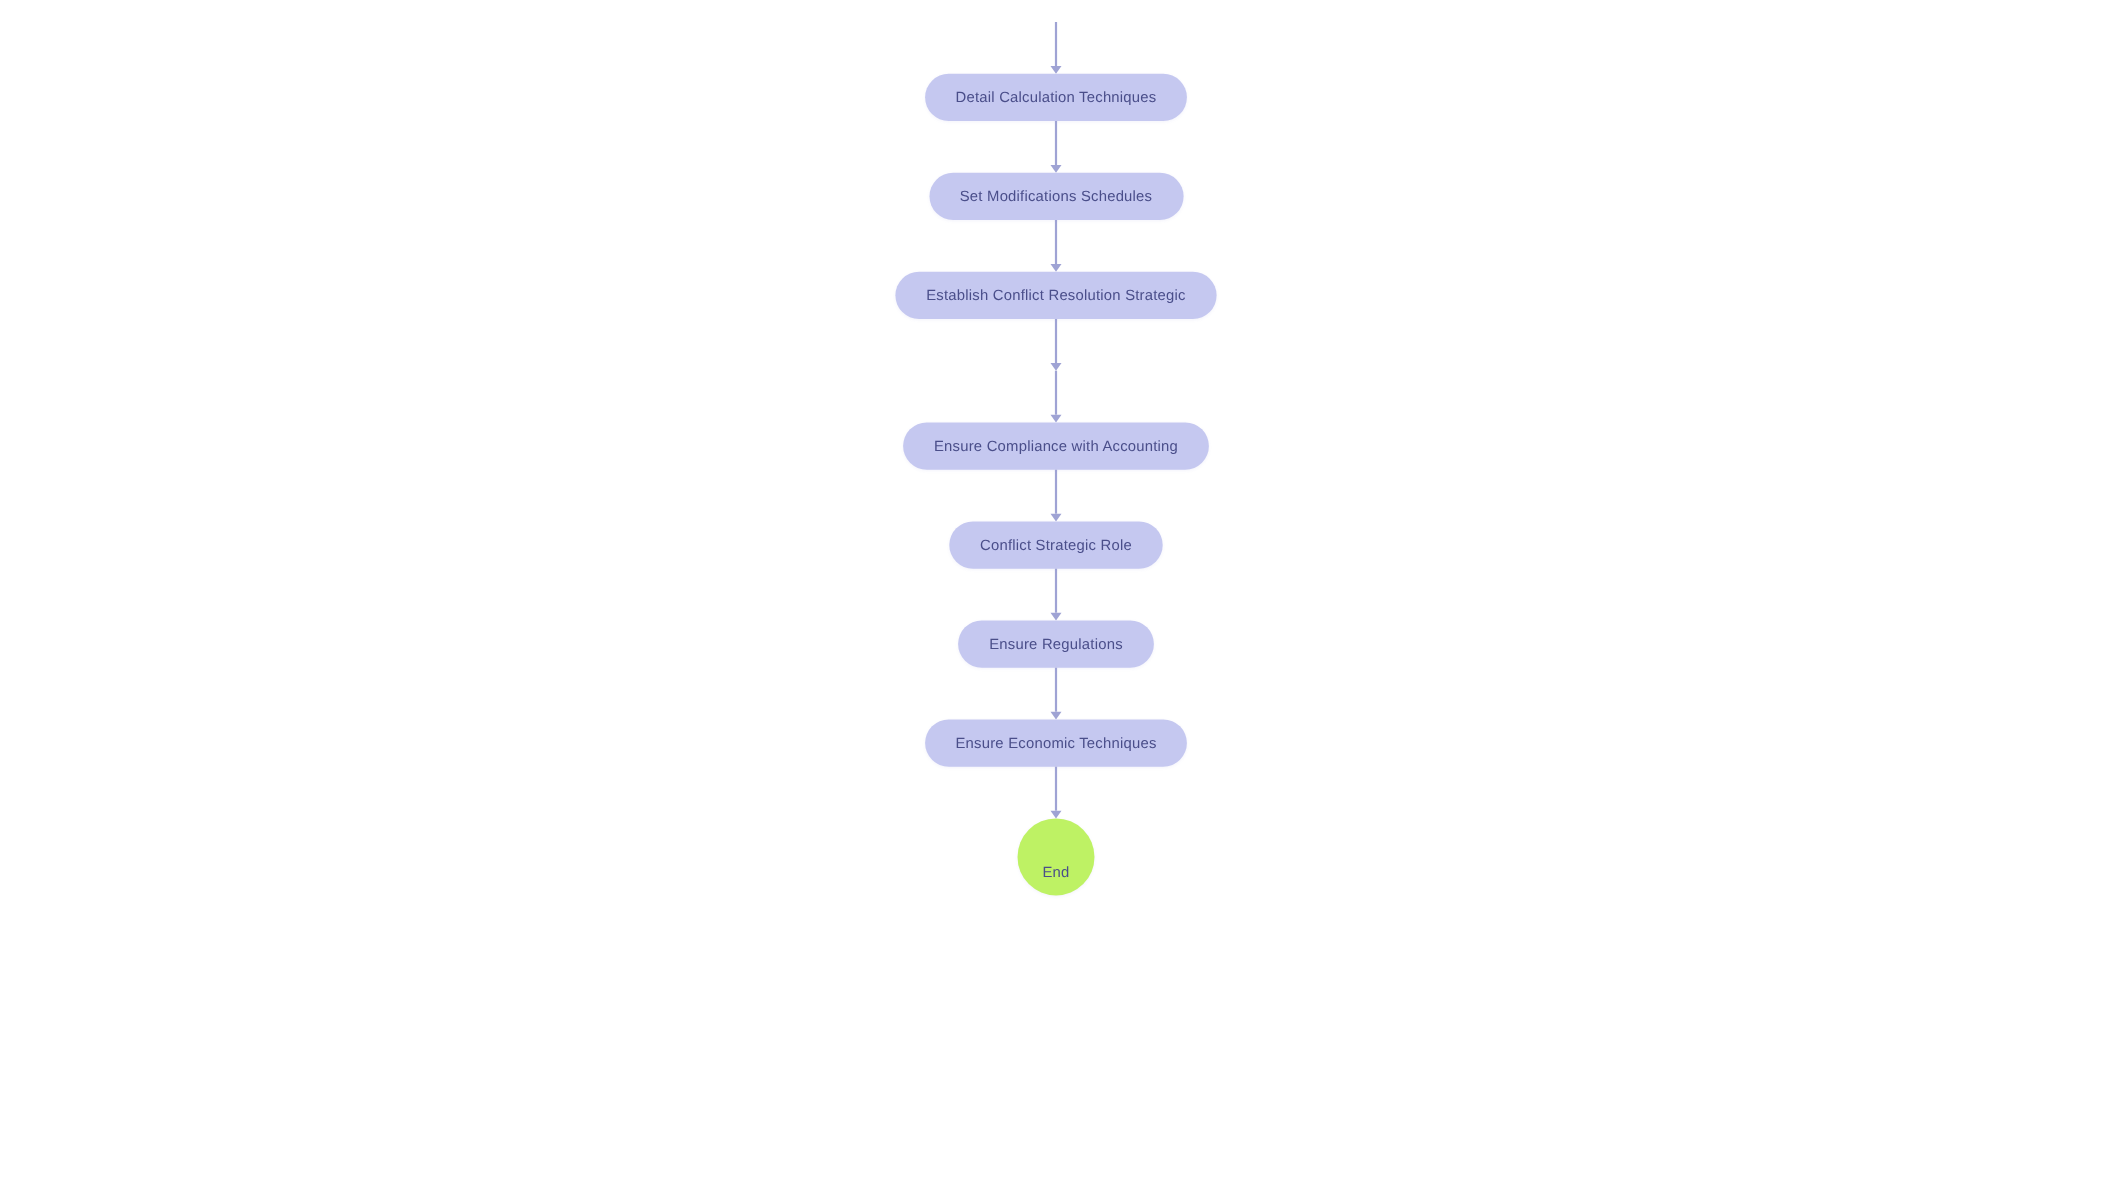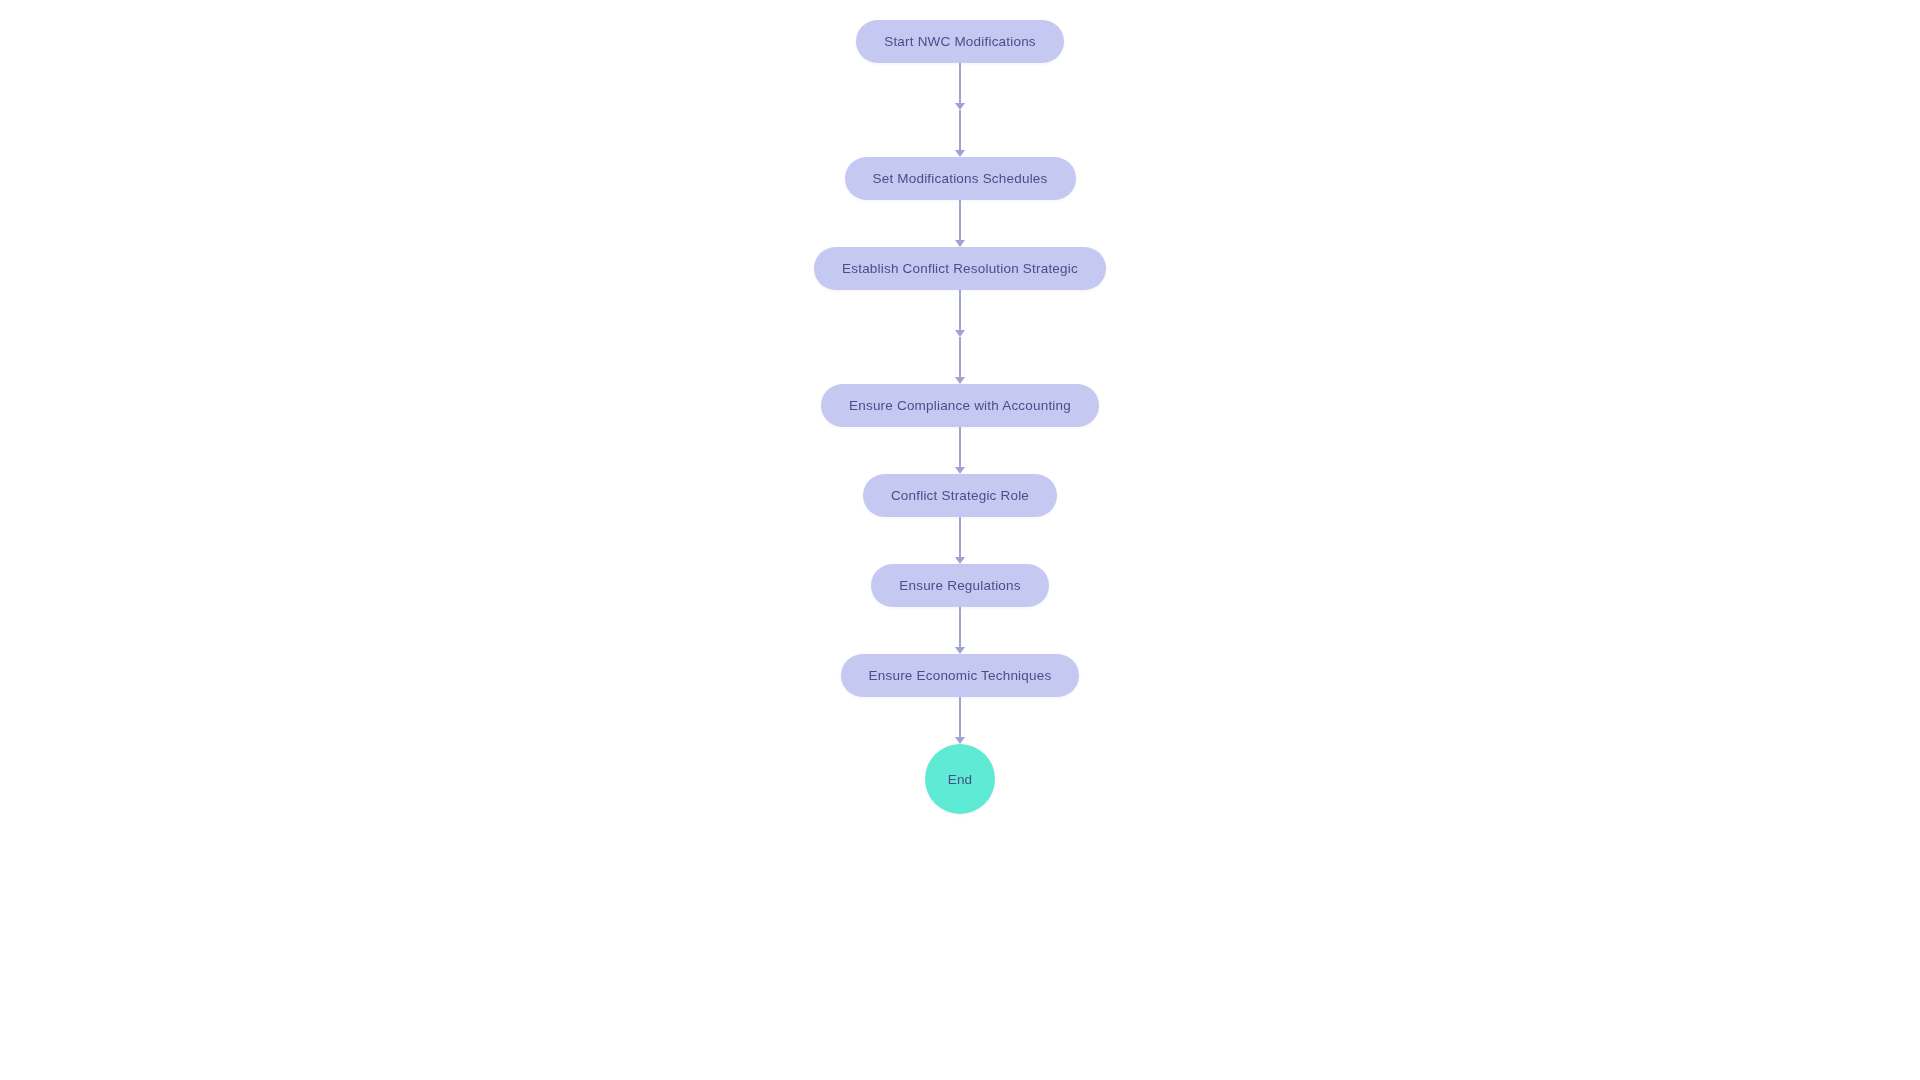--- a/index.html
+++ b/index.html
@@ -88,9 +88,6 @@
 
 <div class="flowchart-container">
 
-  <div class="flow-node start-node">
-    <span>Start NWC Modifications</span>
-  </div>
 
   <div class="connector">
     <div class="arrow-line"></div>

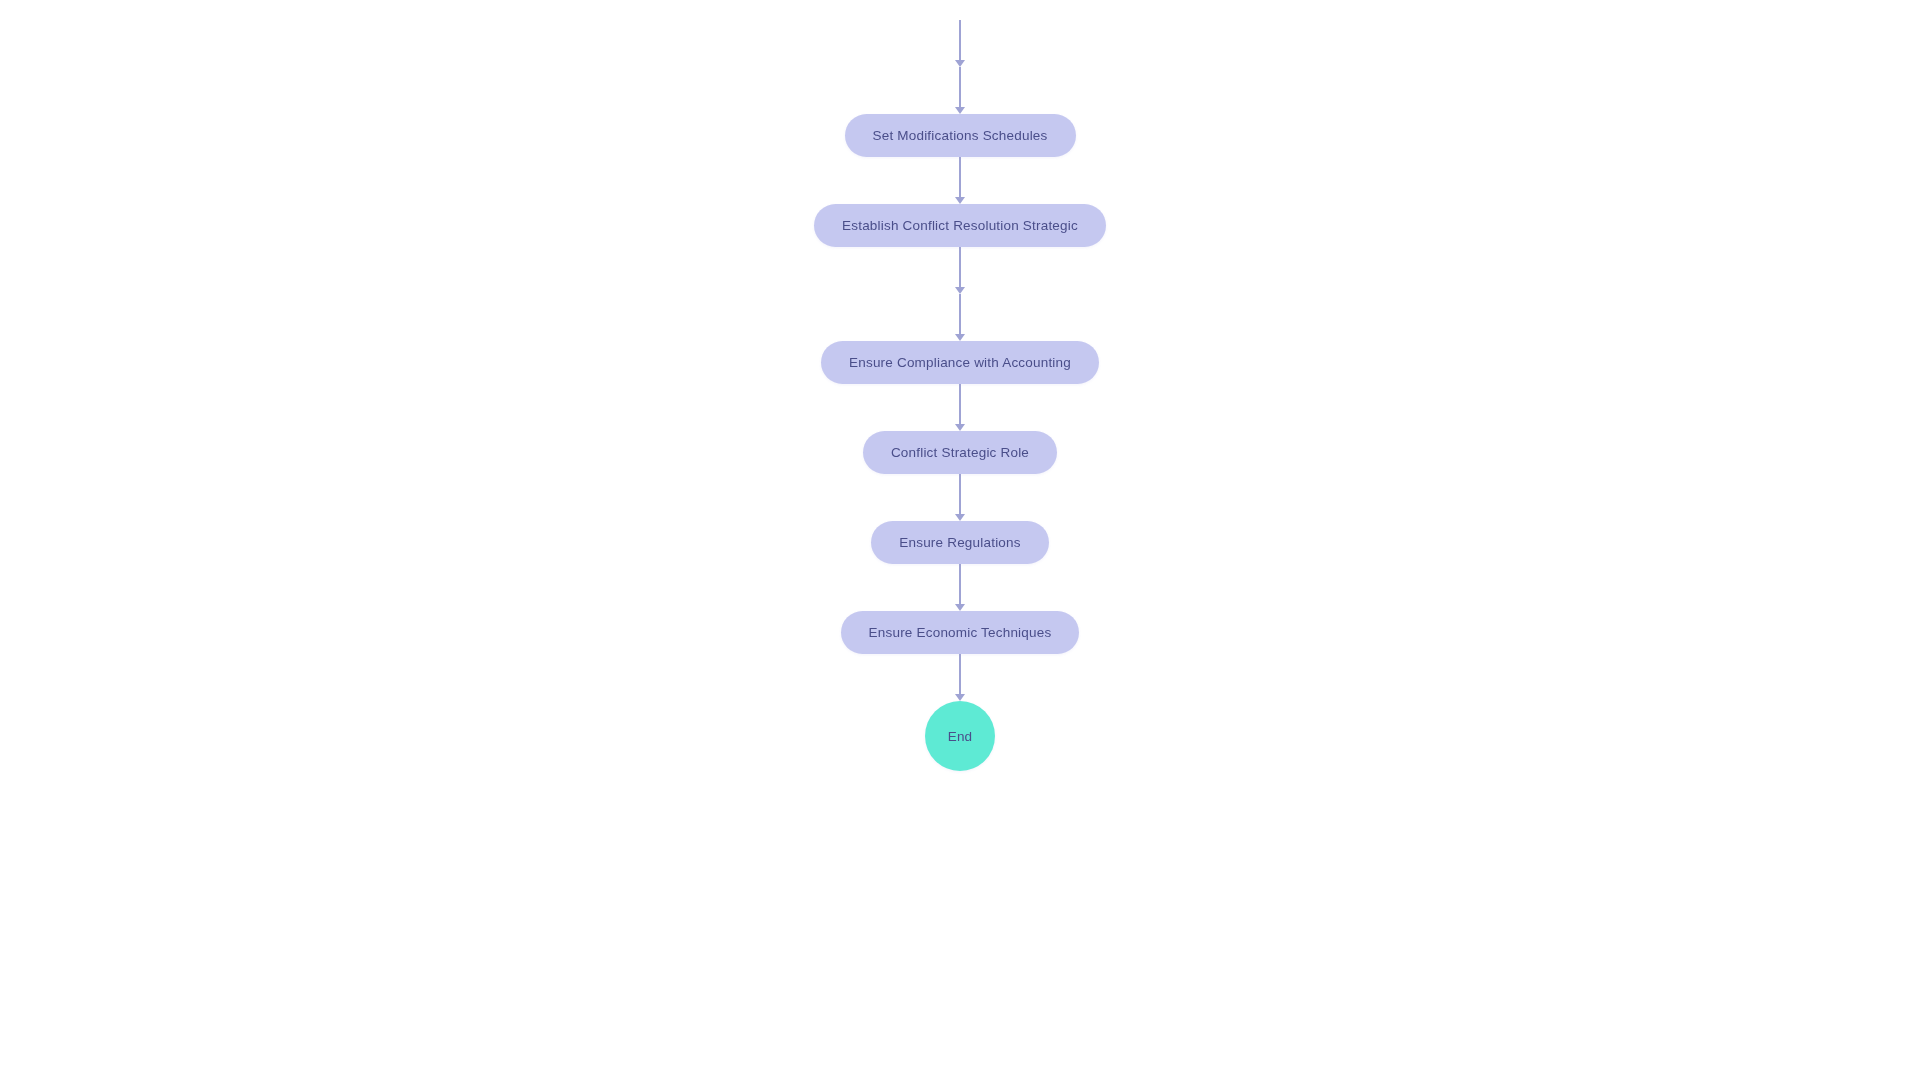--- a/index.html
+++ b/index.html
@@ -94,6 +94,9 @@
     <div class="arrow-head"></div>
   </div>
 
+  <div class="flow-node">
+    <span>Detail Calculation Techniques</span>
+  </div>
 
   <div class="connector">
     <div class="arrow-line"></div>

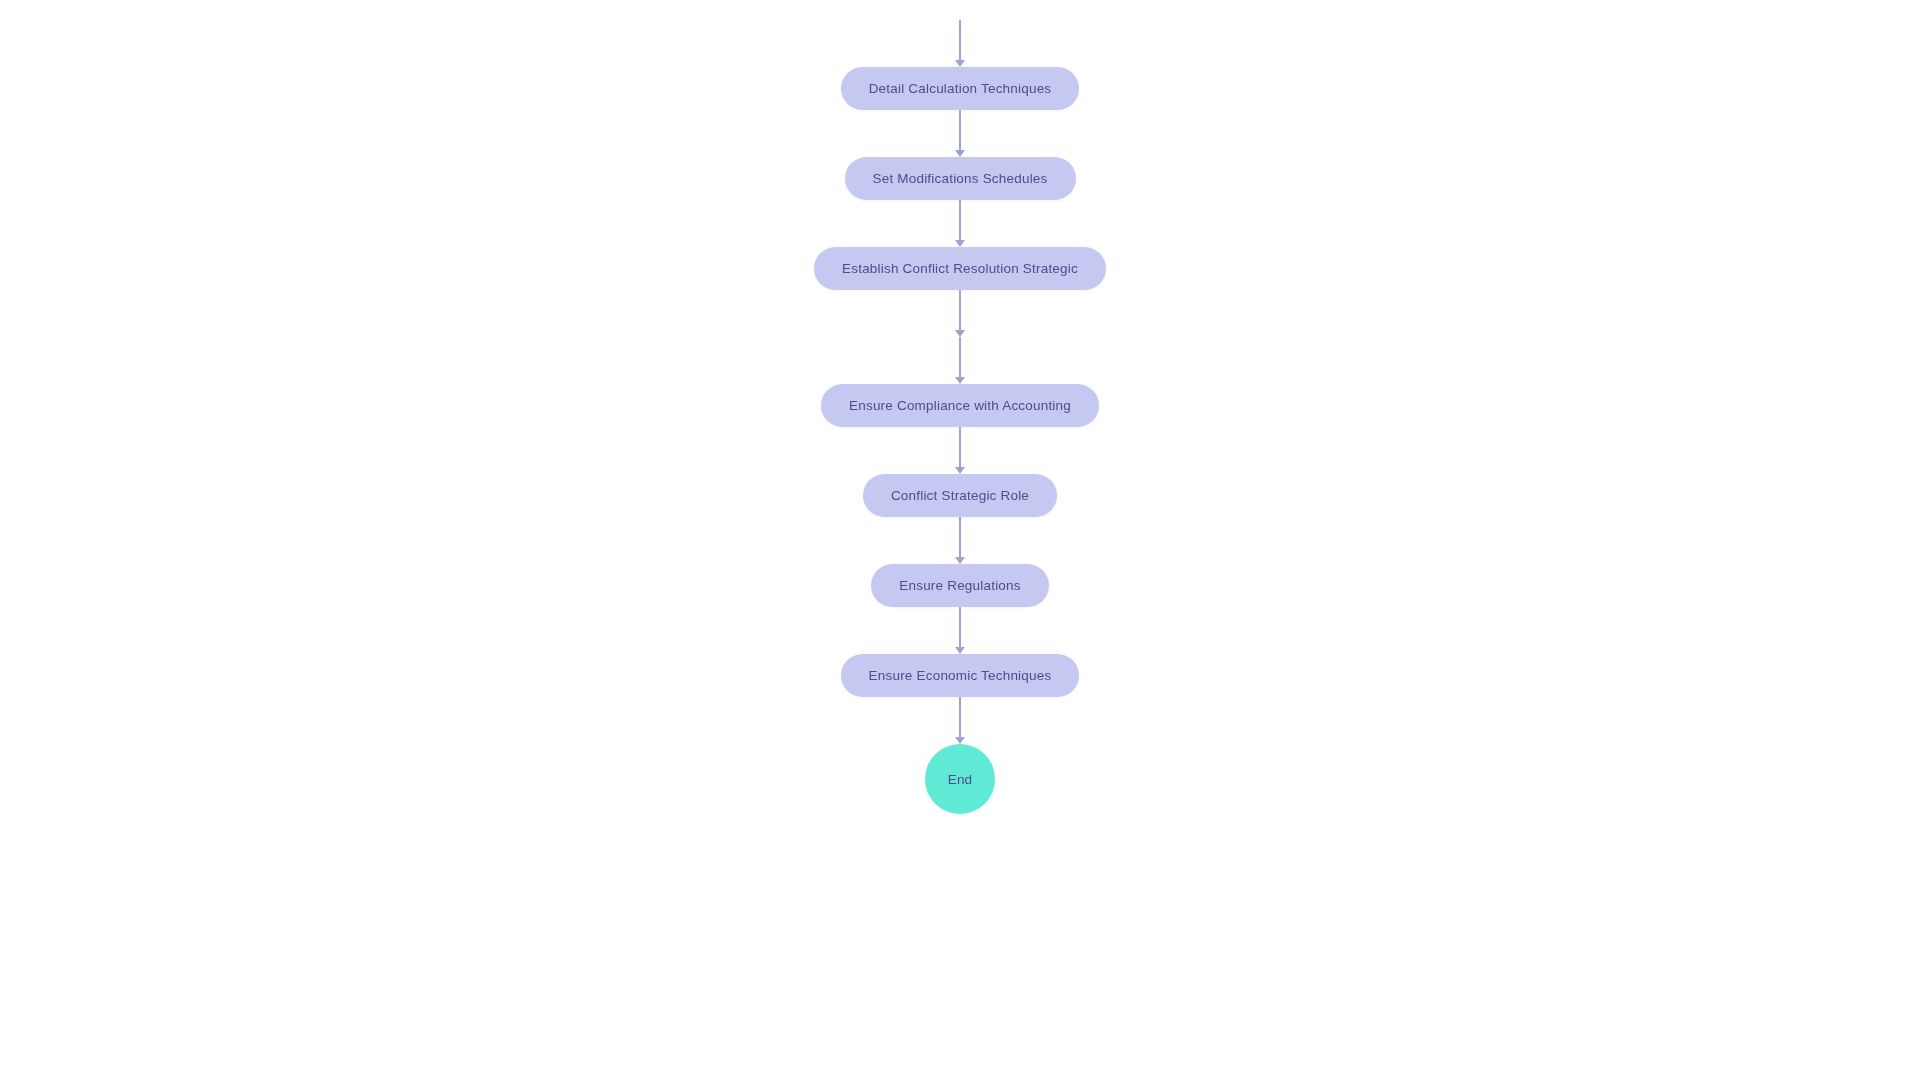--- a/index.html
+++ b/index.html
@@ -56,9 +56,9 @@
       width: 70px;
       height: 70px;
       display: flex;
-      align-items: center;
+      align-items: flex-end;
       justify-content: center;
-      background-color: #5eead4;
+      background-color: #bef264;
     }
 
     .connector {

